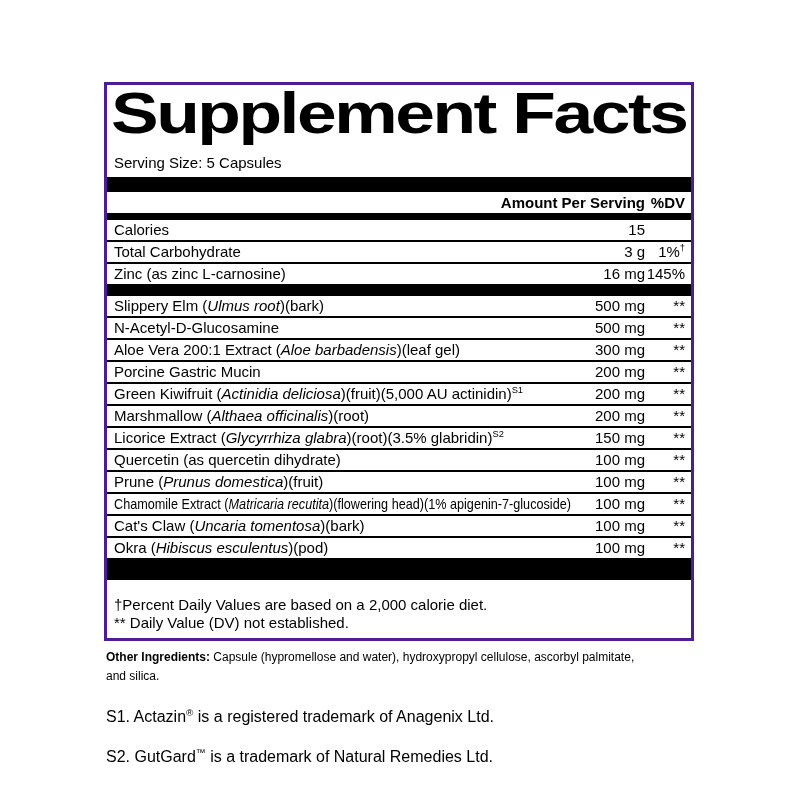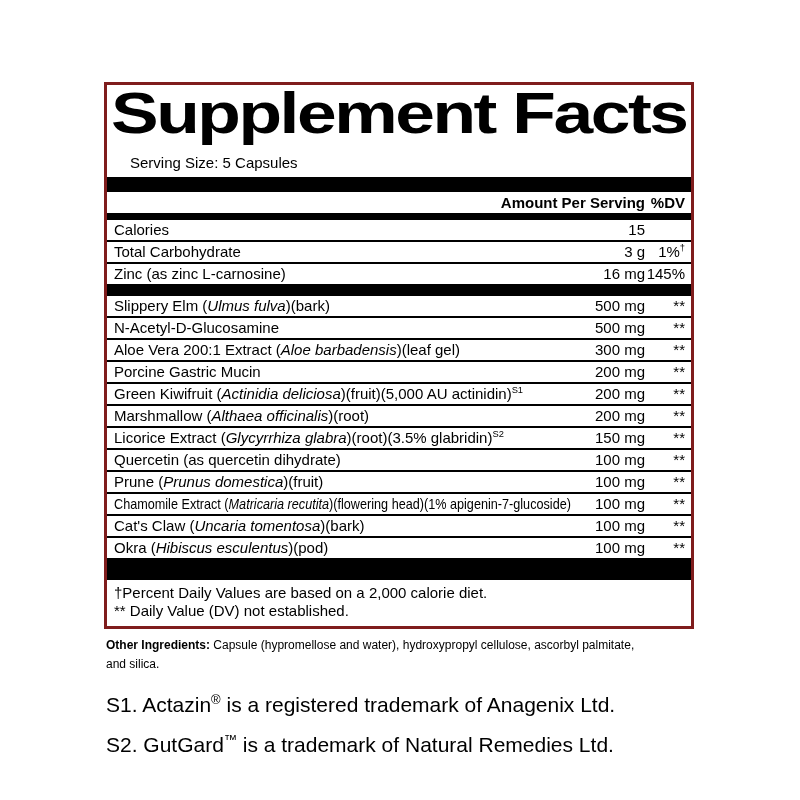--- a/index.html
+++ b/index.html
@@ -10,7 +10,7 @@
     -webkit-font-smoothing:antialiased;
   }
   .content{position:absolute;left:104px;top:82px;width:590px;}
-  .panel{border:3px solid #7f1d1d;box-sizing:border-box;width:590px;background:#fff;}
+  .panel{border:3px solid #4c1d95;box-sizing:border-box;width:590px;background:#fff;}
   .title-wrap{padding:2px 4px 0 4px;line-height:52px;white-space:nowrap;overflow:hidden;}
   .fit-fill{display:inline-block;font-size:58px;font-weight:bold;letter-spacing:-2px;transform-origin:left center;white-space:nowrap;}
   .serving{font-size:15px;line-height:18px;padding-left:23px;}

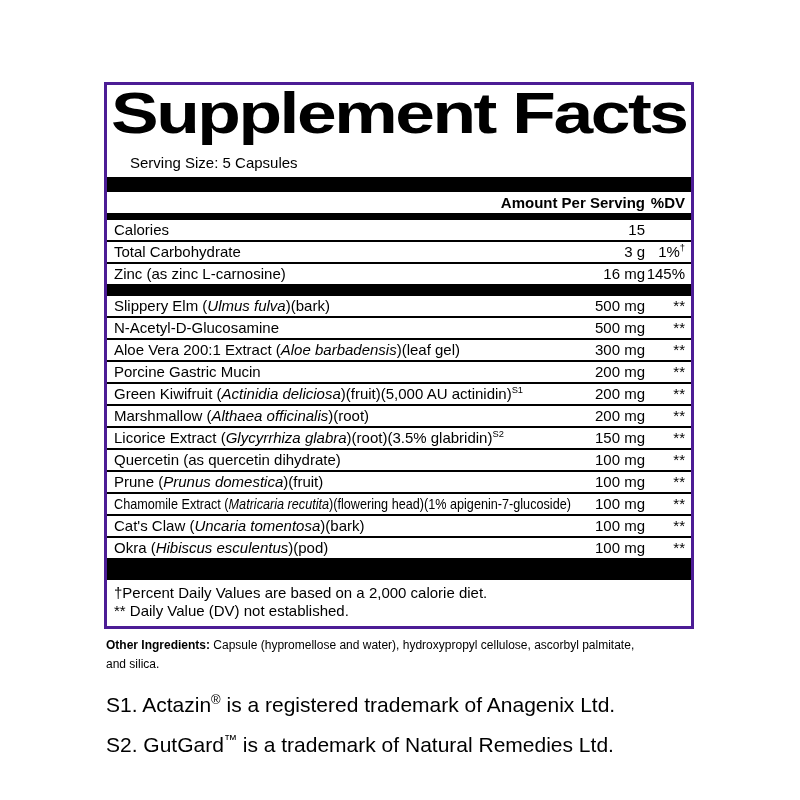--- a/index.html
+++ b/index.html
@@ -13,7 +13,7 @@
   .panel{border:3px solid #4c1d95;box-sizing:border-box;width:590px;background:#fff;}
   .title-wrap{padding:2px 4px 0 4px;line-height:52px;white-space:nowrap;overflow:hidden;}
   .fit-fill{display:inline-block;font-size:58px;font-weight:bold;letter-spacing:-2px;transform-origin:left center;white-space:nowrap;}
-  .serving{font-size:15px;line-height:18px;padding-left:23px;}
+  .serving{font-size:15px;line-height:18px;padding-left:7px;}
   .bar{background:#000;width:100%;}
   .bar-thick{height:15px;margin-top:5px;}
   .bar-mid{height:7px;}

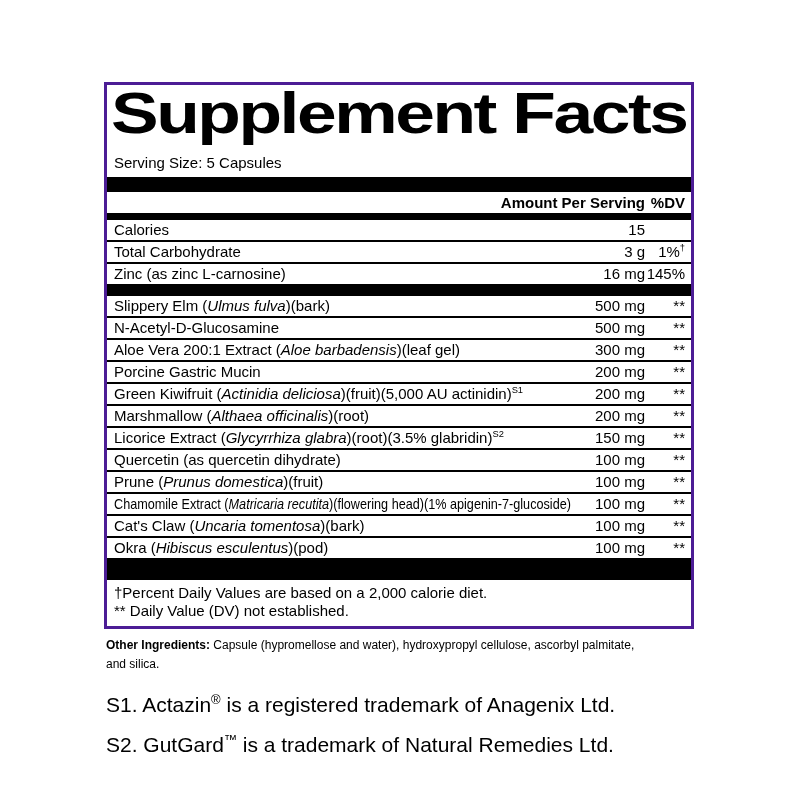--- a/index.html
+++ b/index.html
@@ -78,7 +78,7 @@
 
     <div id="ingredient-rows">
   <div class="row">
-    <span class="row-name"><span class="fit"><span>Slippery Elm (</span><i>Ulmus fulva</i><span>)(bark)</span></span></span>
+    <span class="row-name"><span class="fit"><span>Slippery Elm (</span><i>Ulmus root</i><span>)(bark)</span></span></span>
     <span class="row-amount">500 mg</span>
     <span class="row-dv"><span>**</span></span>
   </div>

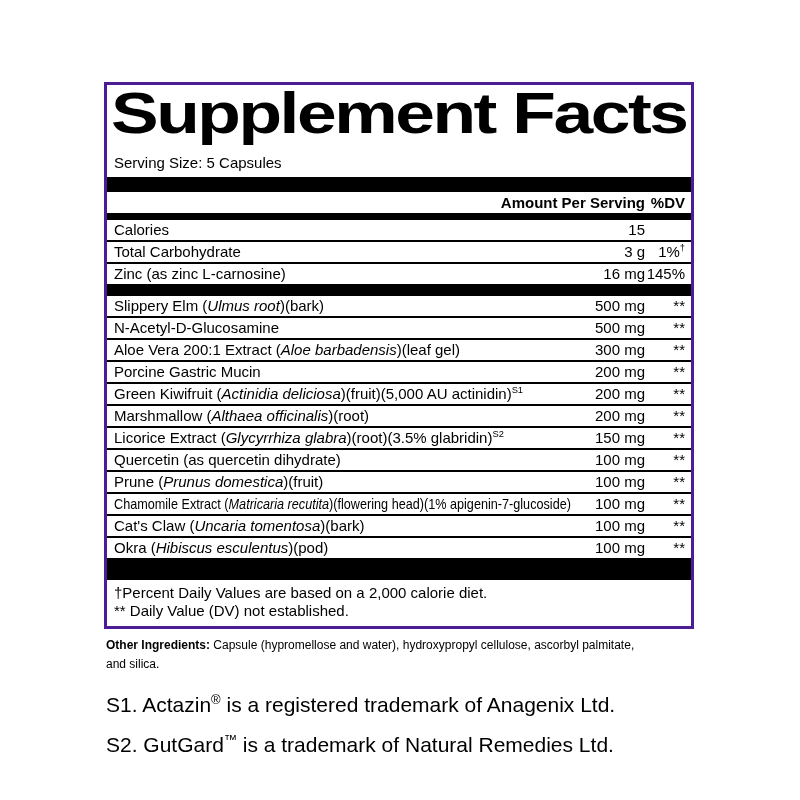--- a/index.html
+++ b/index.html
@@ -30,7 +30,7 @@
   .row-dv{width:40px;flex:0 0 auto;text-align:right;white-space:nowrap;}
   sup{font-size:62%;vertical-align:super;line-height:0;}
   i{font-style:italic;}
-  .footnotes{padding:4px 6px 6px 7px;font-size:15px;line-height:18px;}
+  .footnotes{padding:16px 6px 6px 7px;font-size:15px;line-height:18px;}
   .other-ing{margin:7px 0 0 2px;width:535px;font-size:12px;line-height:19px;}
   .tm{margin:21px 0 0 2px;font-size:21px;line-height:19px;}
 </style>

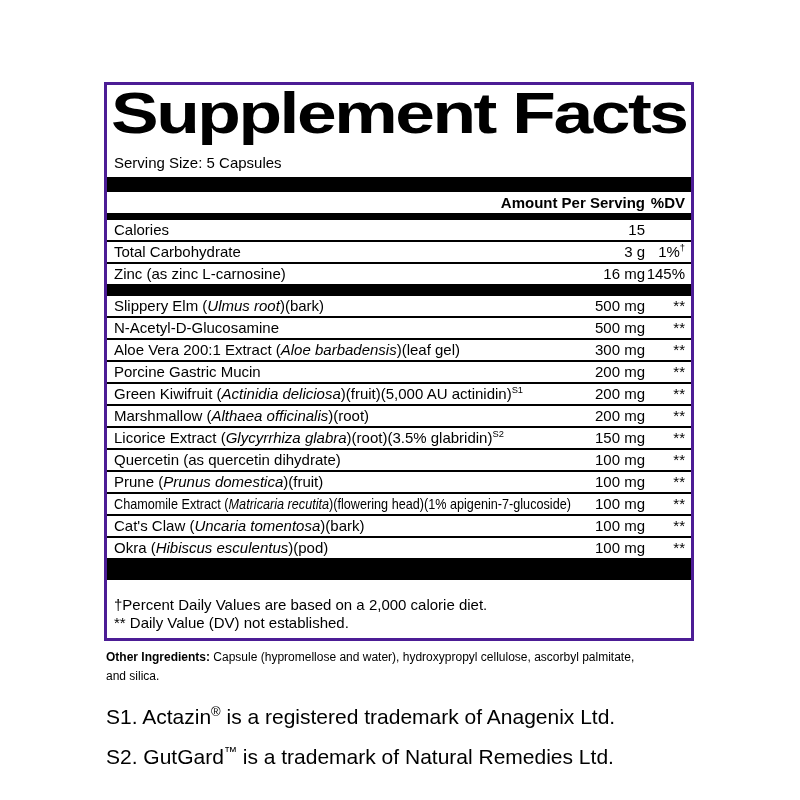--- a/index.html
+++ b/index.html
@@ -32,7 +32,7 @@
   i{font-style:italic;}
   .footnotes{padding:16px 6px 6px 7px;font-size:15px;line-height:18px;}
   .other-ing{margin:7px 0 0 2px;width:535px;font-size:12px;line-height:19px;}
-  .tm{margin:21px 0 0 2px;font-size:21px;line-height:19px;}
+  .tm{margin:21px 0 0 2px;font-size:16px;line-height:19px;}
 </style>
 </head>
 <body>

